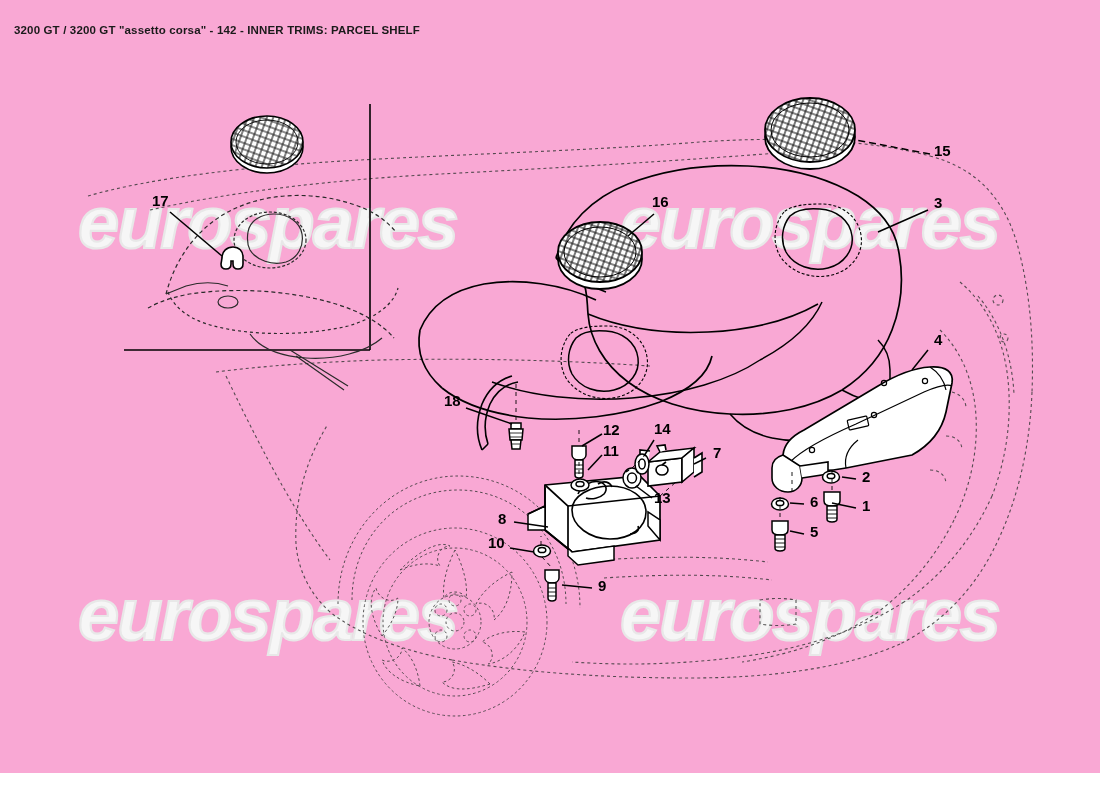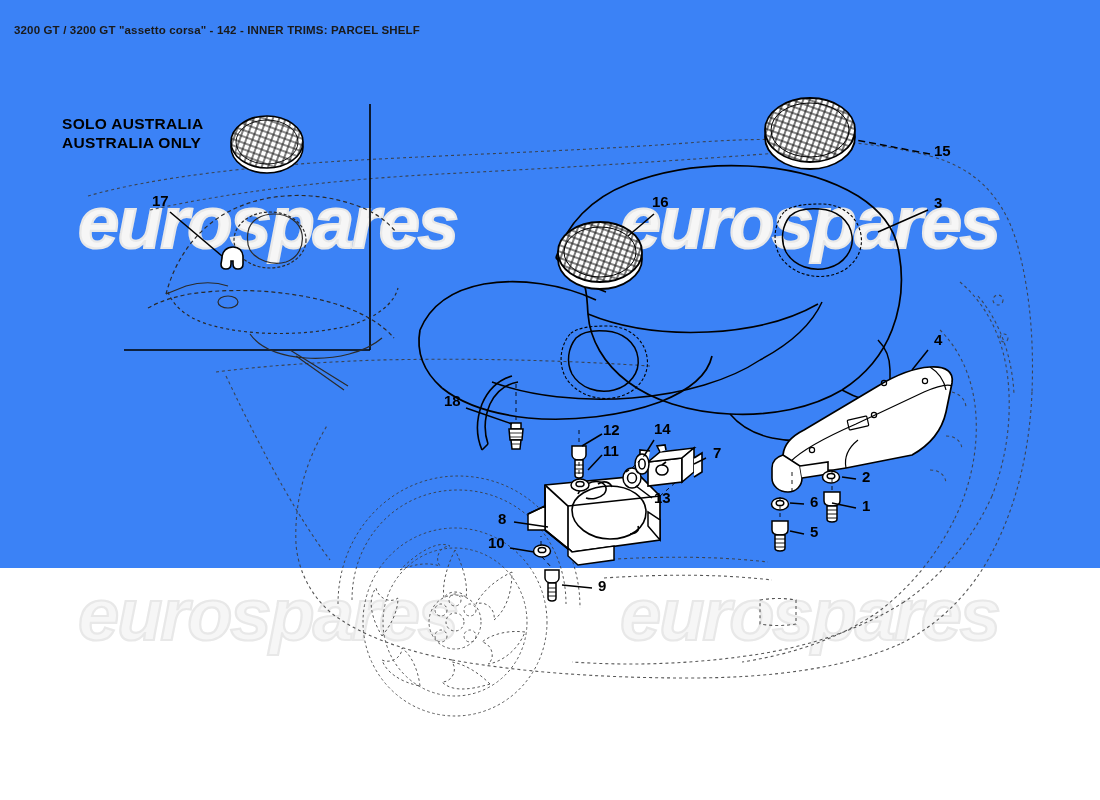--- a/index.html
+++ b/index.html
@@ -18,8 +18,8 @@
     position: absolute;
     inset: 0;
     width: 1100px;
-    height: 568px;
-    background: #3b82f6;
+    height: 773px;
+    background: #f9a8d4;
   }
   #header-title {
     position: absolute;

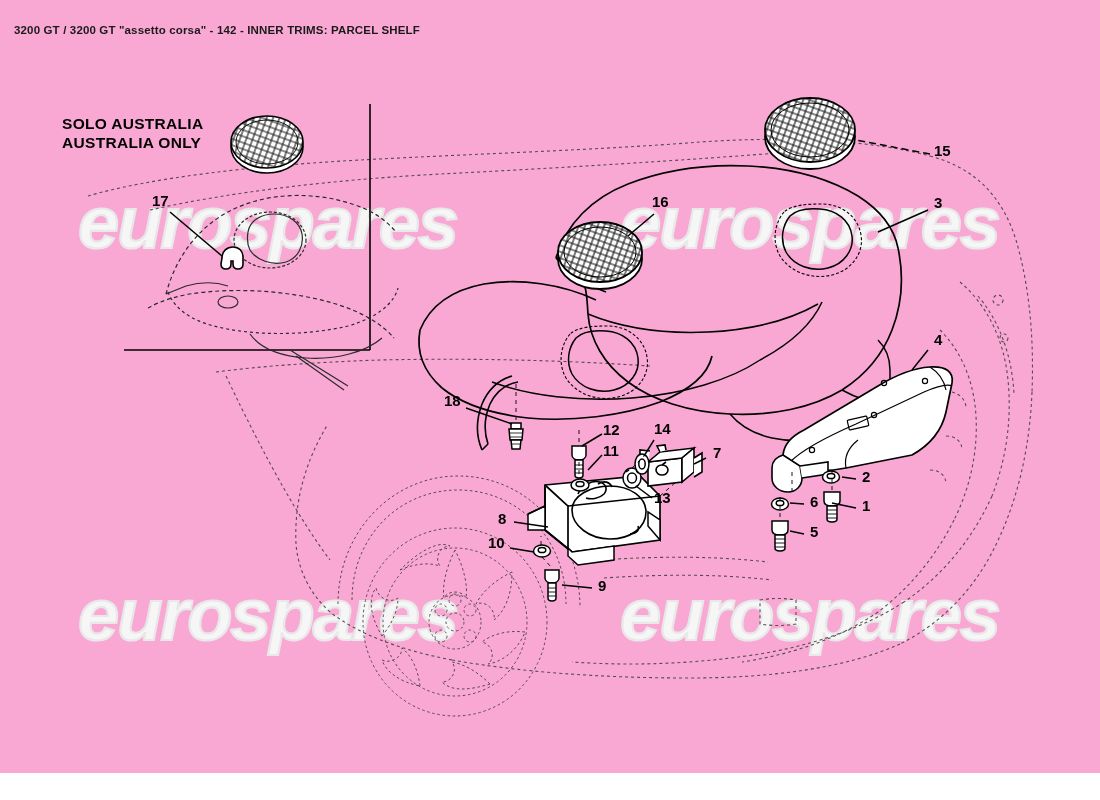--- a/index.html
+++ b/index.html
@@ -422,10 +422,6 @@
     <text class="callout-num" x="444" y="406">18</text>
   </svg>
 
-  <div id="inset-label">
-    <div>SOLO AUSTRALIA</div>
-    <div>AUSTRALIA ONLY</div>
-  </div>
 
 </div>
 

